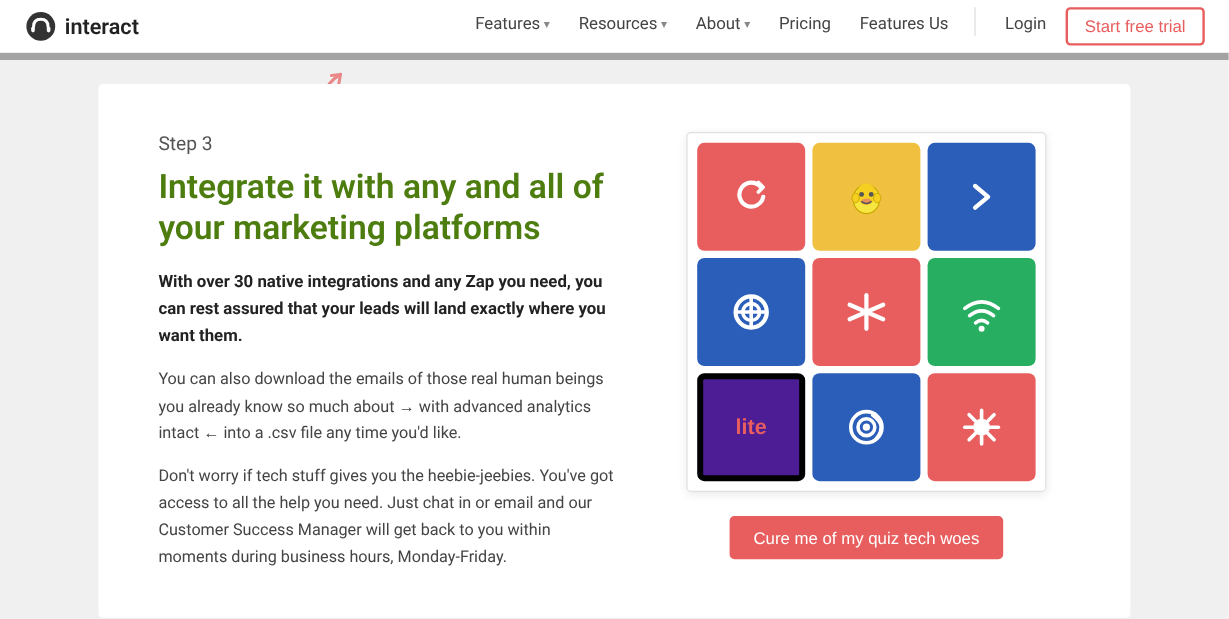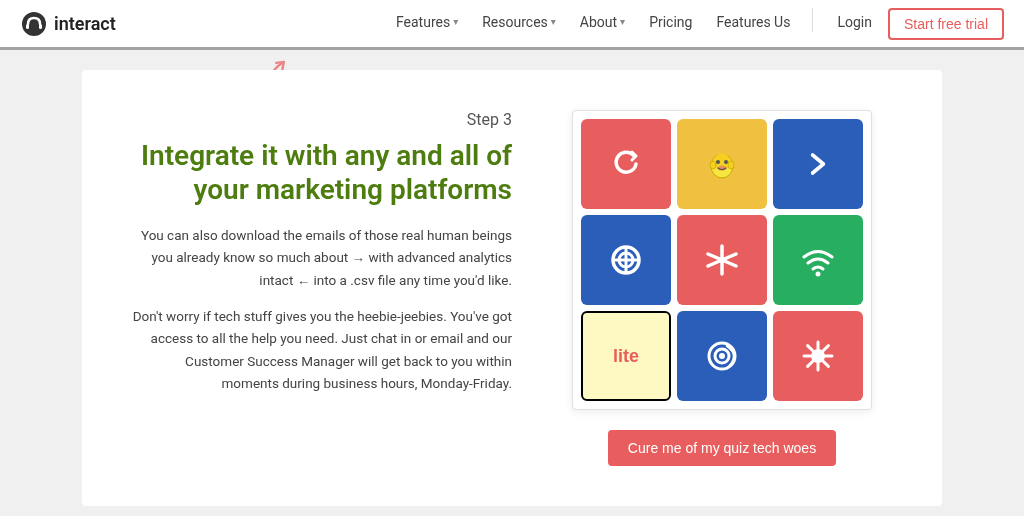--- a/index.html
+++ b/index.html
@@ -17,7 +17,7 @@
       display: flex;
       align-items: center;
       padding: 0 20px;
-      border-bottom: 3px solid #a3a3a3;
+      border-bottom: 6px solid #a3a3a3;
       position: relative;
       z-index: 10;
     }

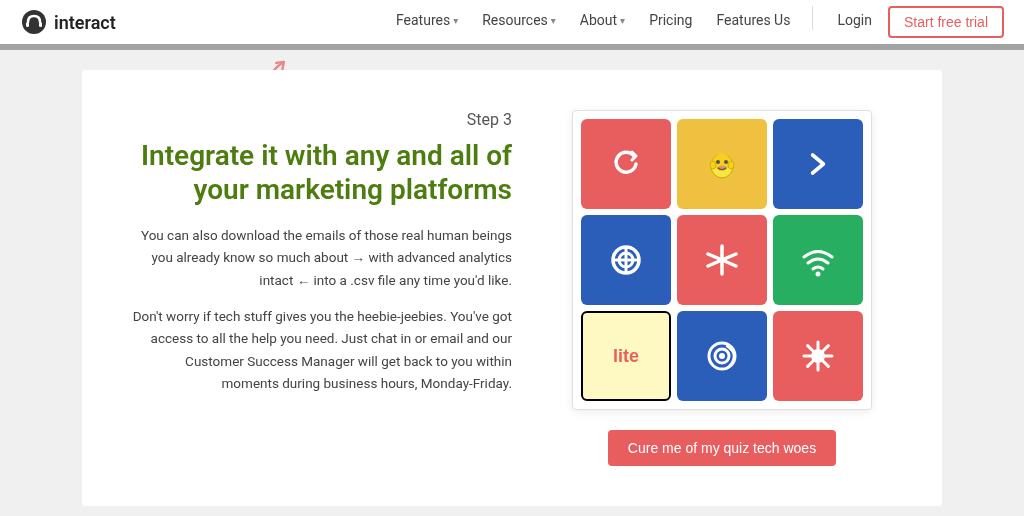--- a/index.html
+++ b/index.html
@@ -126,7 +126,6 @@
     .left-content {
       flex: 1;
       max-width: 380px;
-      text-align: right;
     }
     .step-label {
       font-size: 16px;

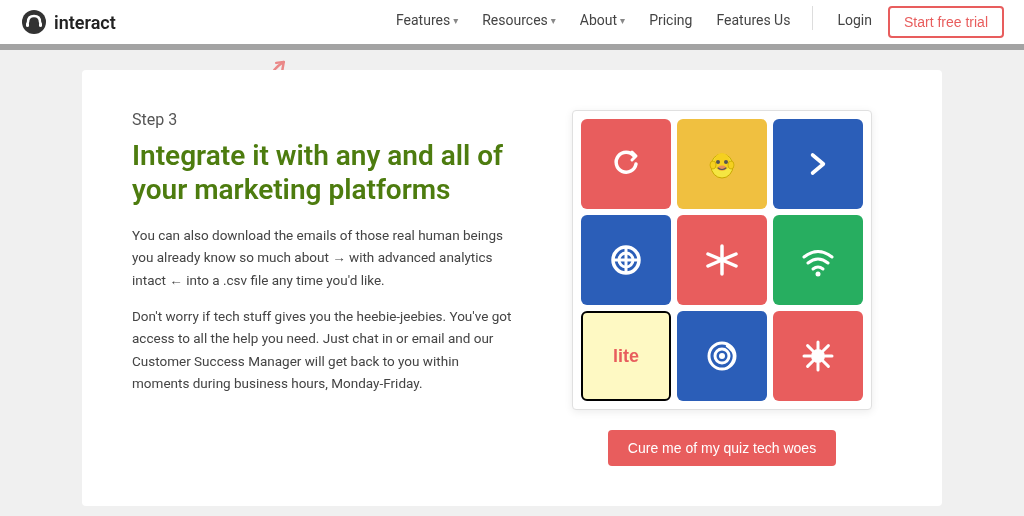--- a/index.html
+++ b/index.html
@@ -267,6 +267,7 @@
     <div class="left-content">
       <p class="step-label">Step 3</p>
       <h2 class="section-title">Integrate it with any and all of your marketing platforms</h2>
+      <p class="bold-para">With over 30 native integrations and any Zap you need, you can rest assured that your leads will land exactly where you want them.</p>
       <p class="normal-para">You can also download the emails of those real human beings you already know so much about → with advanced analytics intact ← into a .csv file any time you'd like.</p>
       <p class="normal-para">Don't worry if tech stuff gives you the heebie-jeebies. You've got access to all the help you need. Just chat in or email and our Customer Success Manager will get back to you within moments during business hours, Monday-Friday.</p>
     </div>

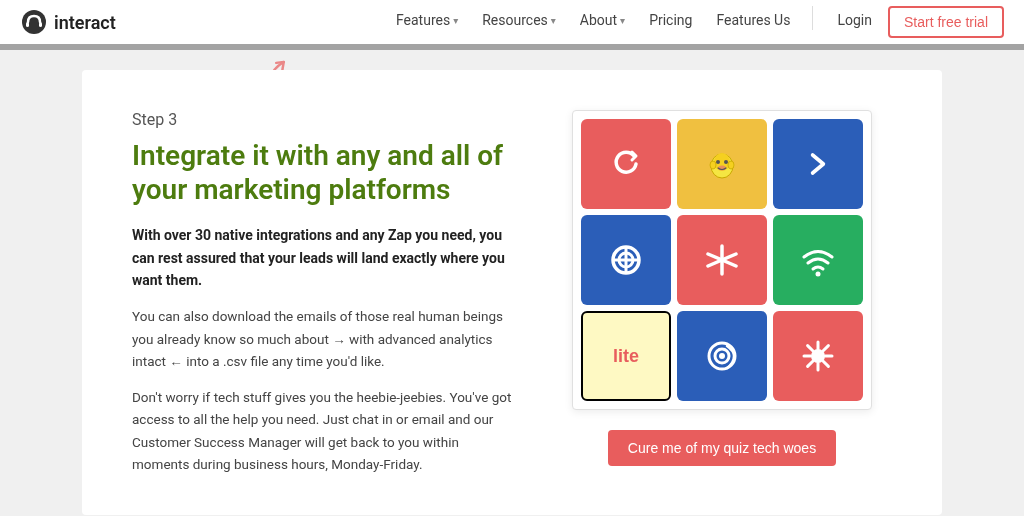--- a/index.html
+++ b/index.html
@@ -191,7 +191,7 @@
     .cell-4  { background: #2b5eb8; }   
     .cell-5  { background: #e85d5d; }   
     .cell-6  { background: #27ae60; }   
-    .cell-7  { background: #fef9c3; color: #e85d5d; border: 2px solid #000000; } 
+    .cell-7  { background: #4c1d95; color: #e85d5d; border: 5px solid #000000; } 
     .cell-8  { background: #2b5eb8; }   
     .cell-9  { background: #e85d5d; }   
 

